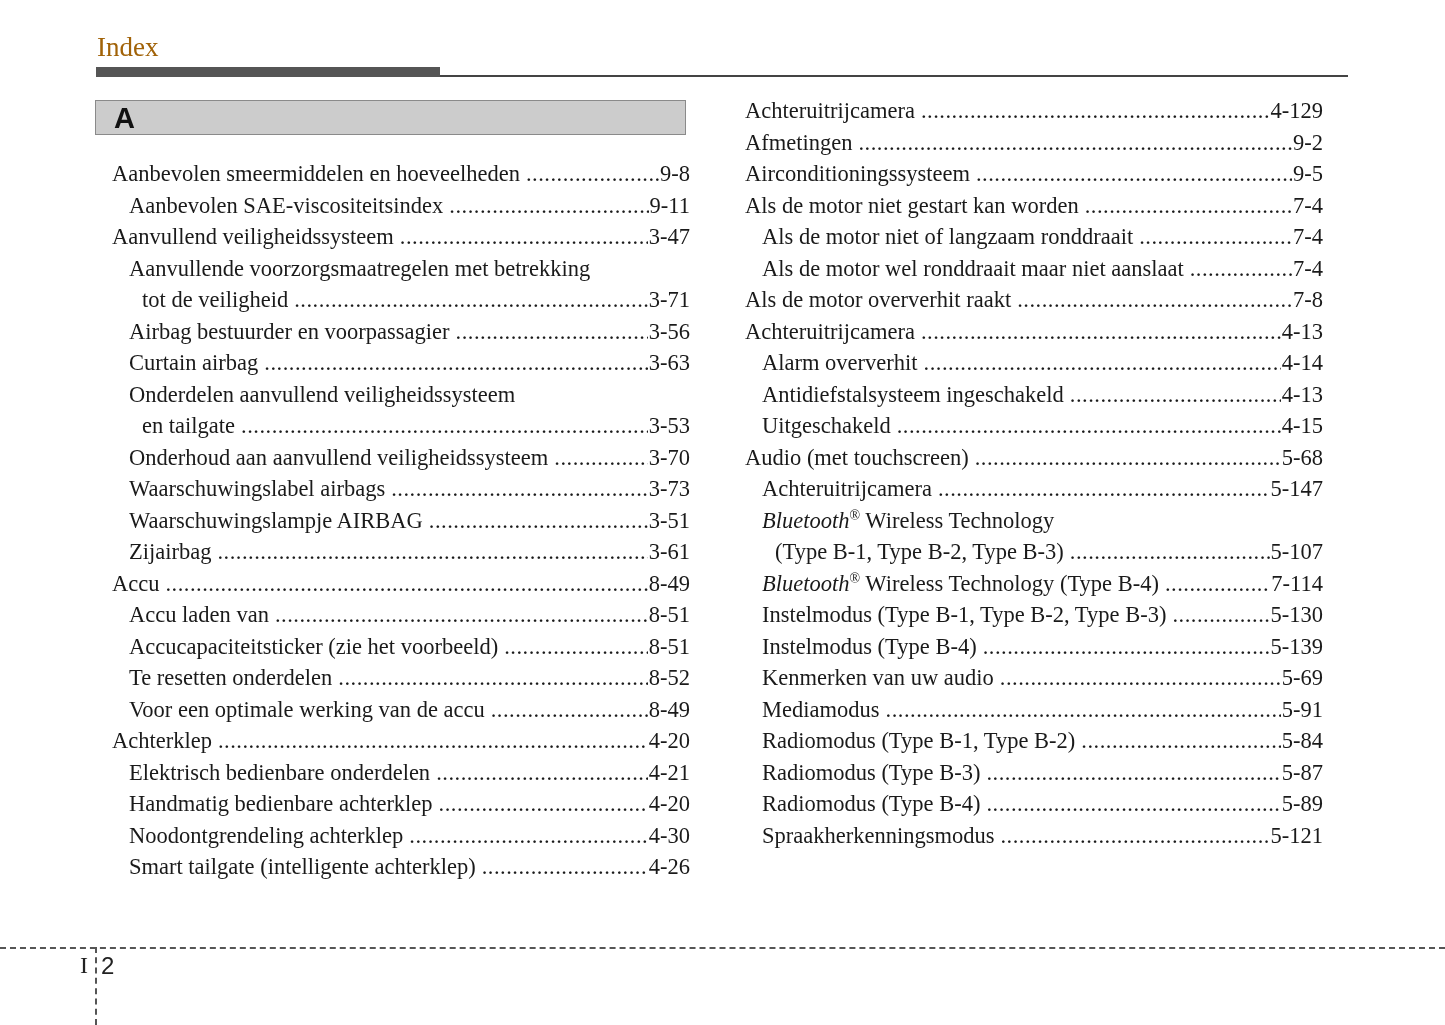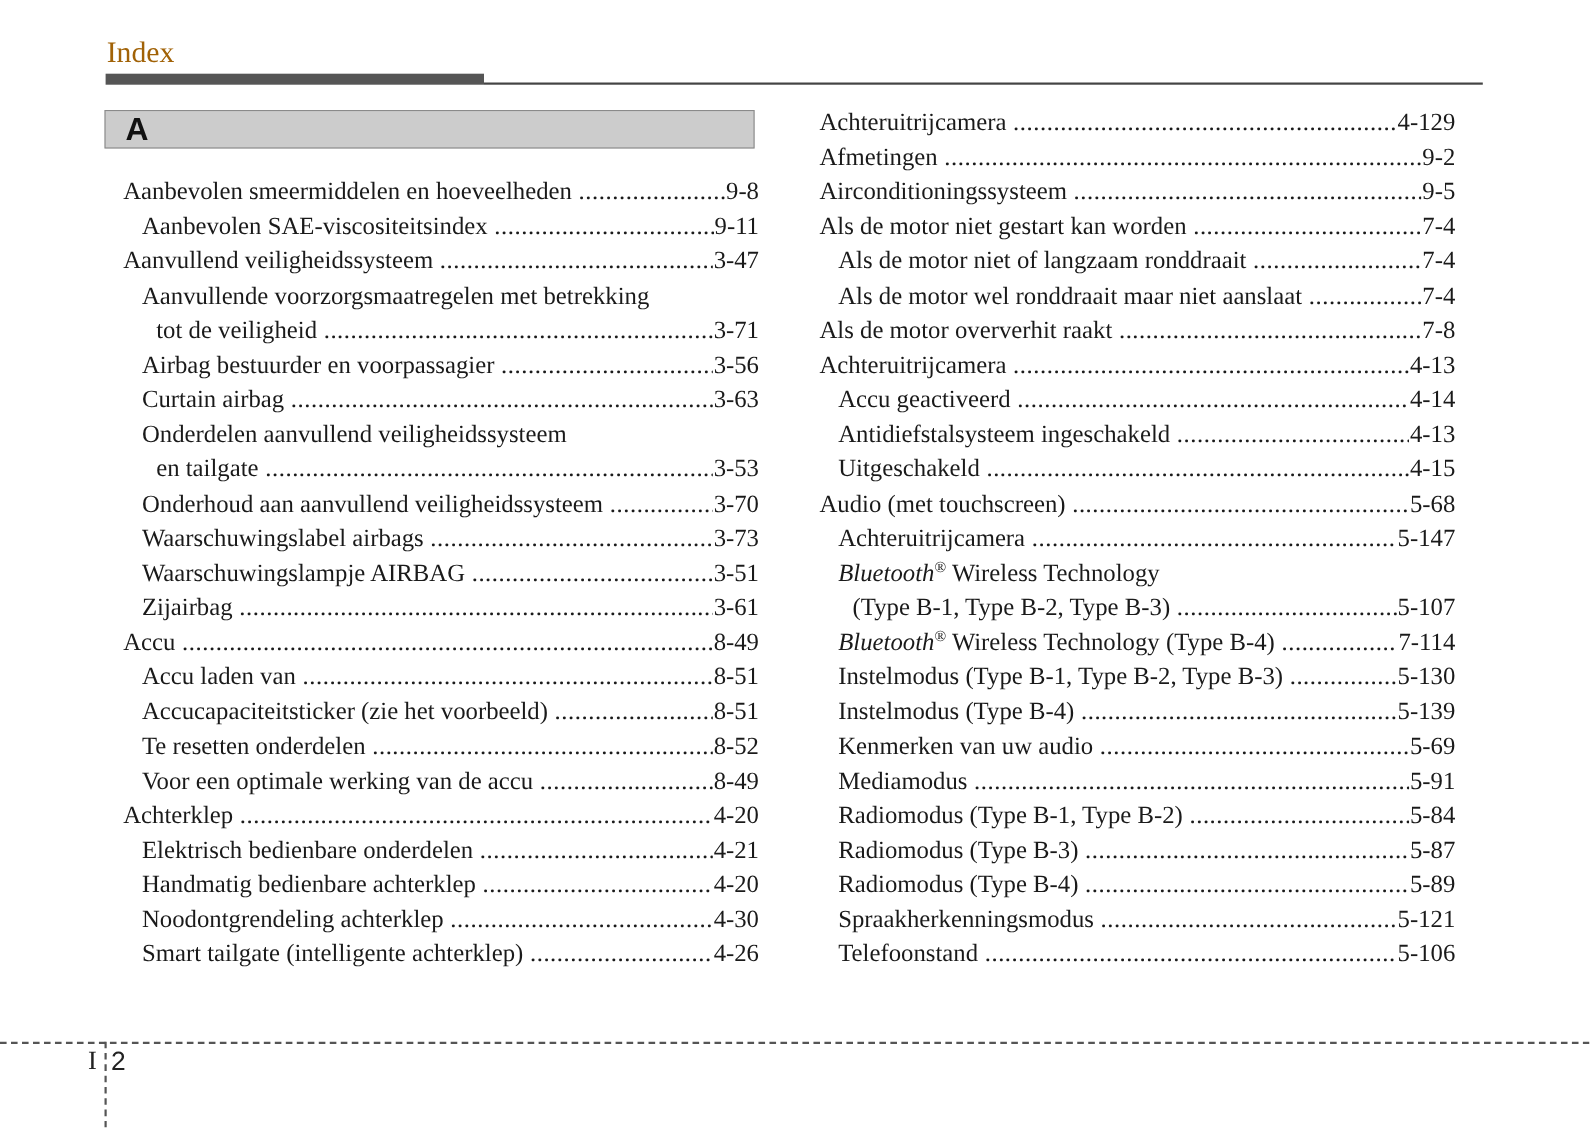--- a/index.html
+++ b/index.html
@@ -196,7 +196,7 @@
       <span class="page">4-13</span>
     </div>
     <div class="entry l2">
-      <span class="label">Accu geactiveerd</span>
+      <span class="label">Alarm oververhit</span>
       <span class="dots"></span>
       <span class="page">4-14</span>
     </div>

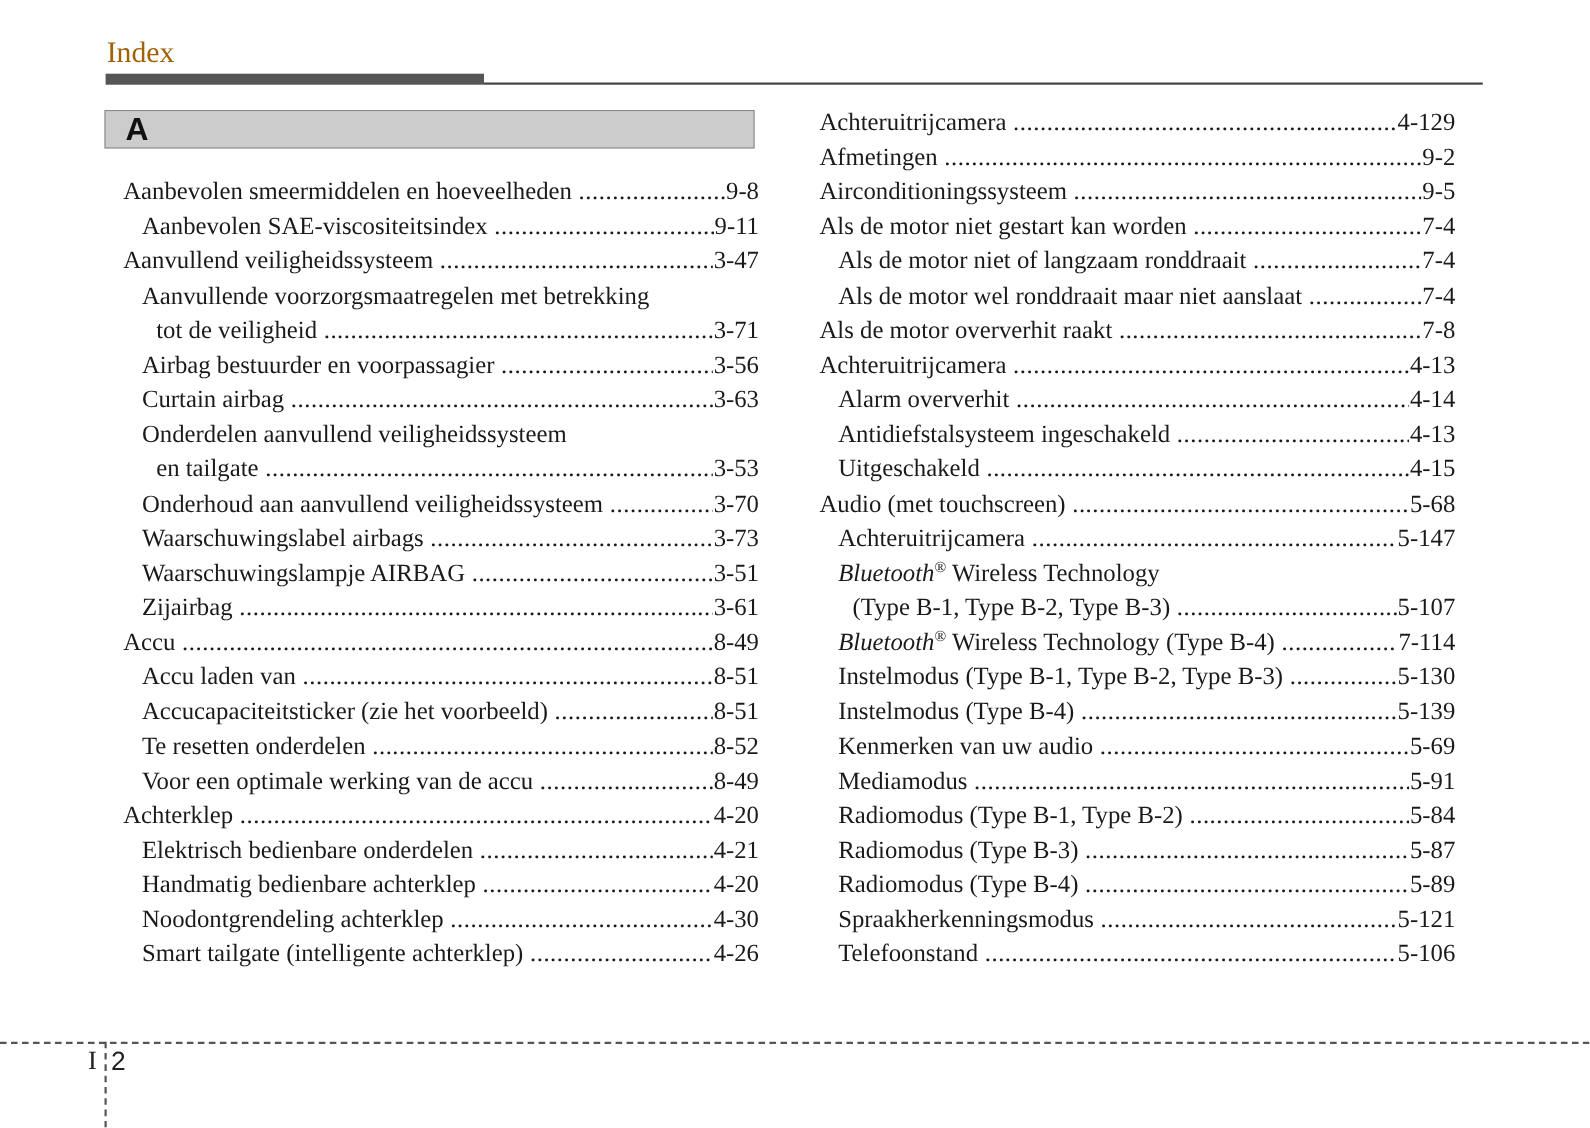--- a/index.html
+++ b/index.html
@@ -273,11 +273,6 @@
       <span class="dots"></span>
       <span class="page">5-121</span>
     </div>
-    <div class="entry l2">
-      <span class="label">Telefoonstand</span>
-      <span class="dots"></span>
-      <span class="page">5-106</span>
-    </div>
   </div>
 
 <div class="footer-dash"></div>

